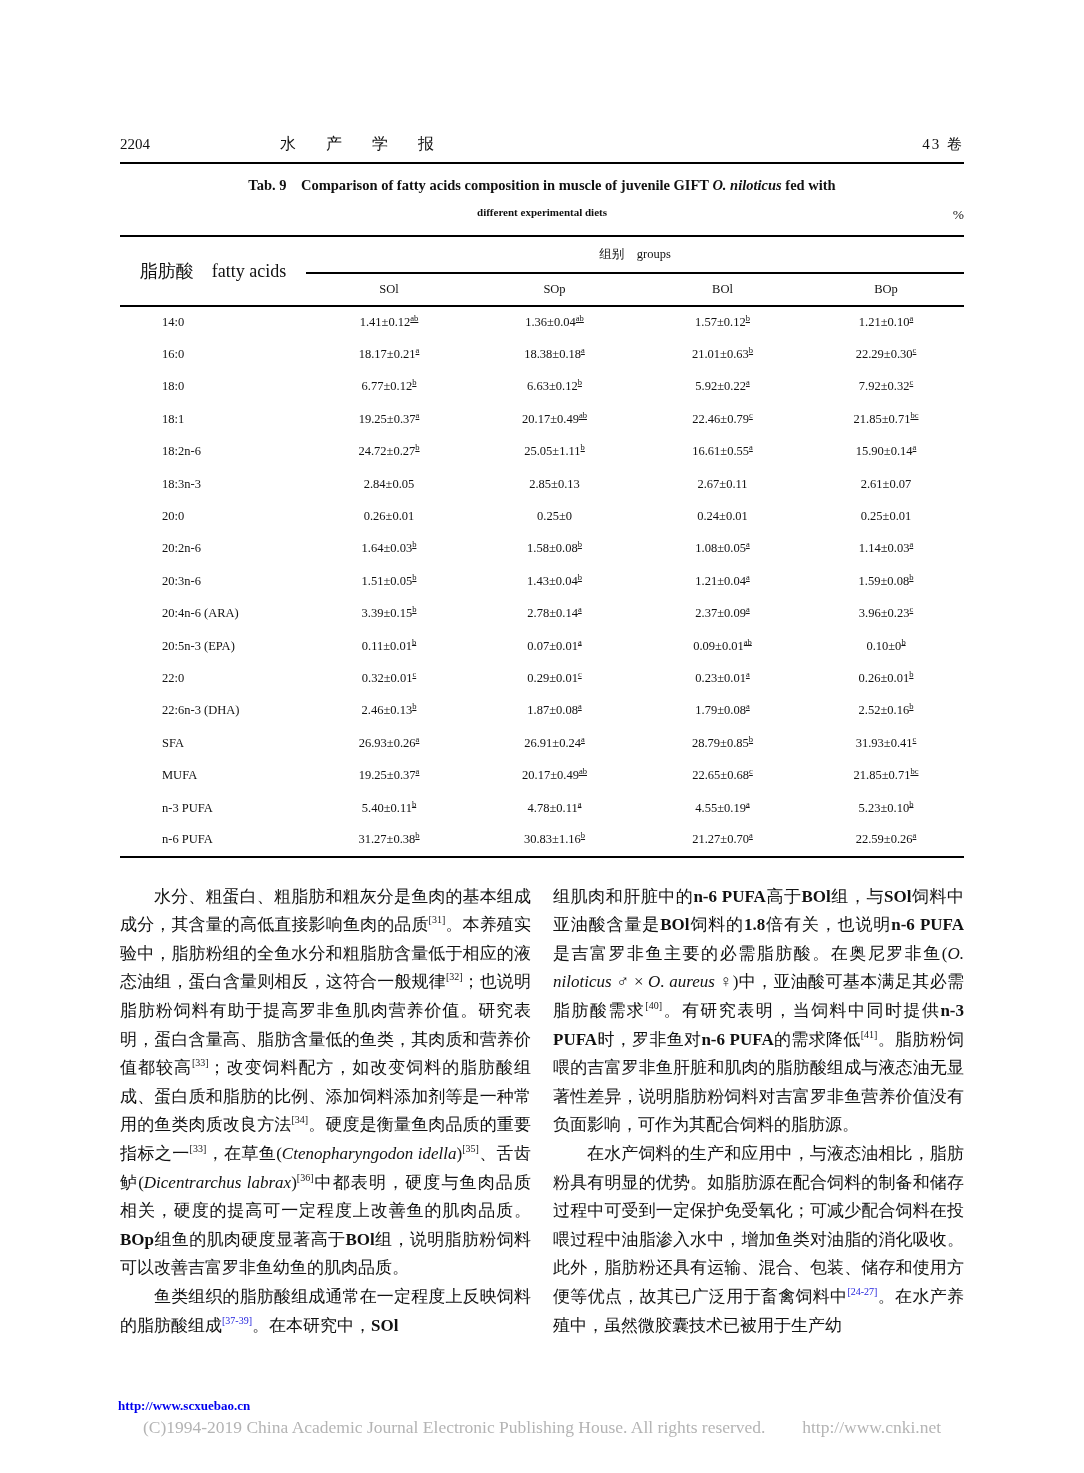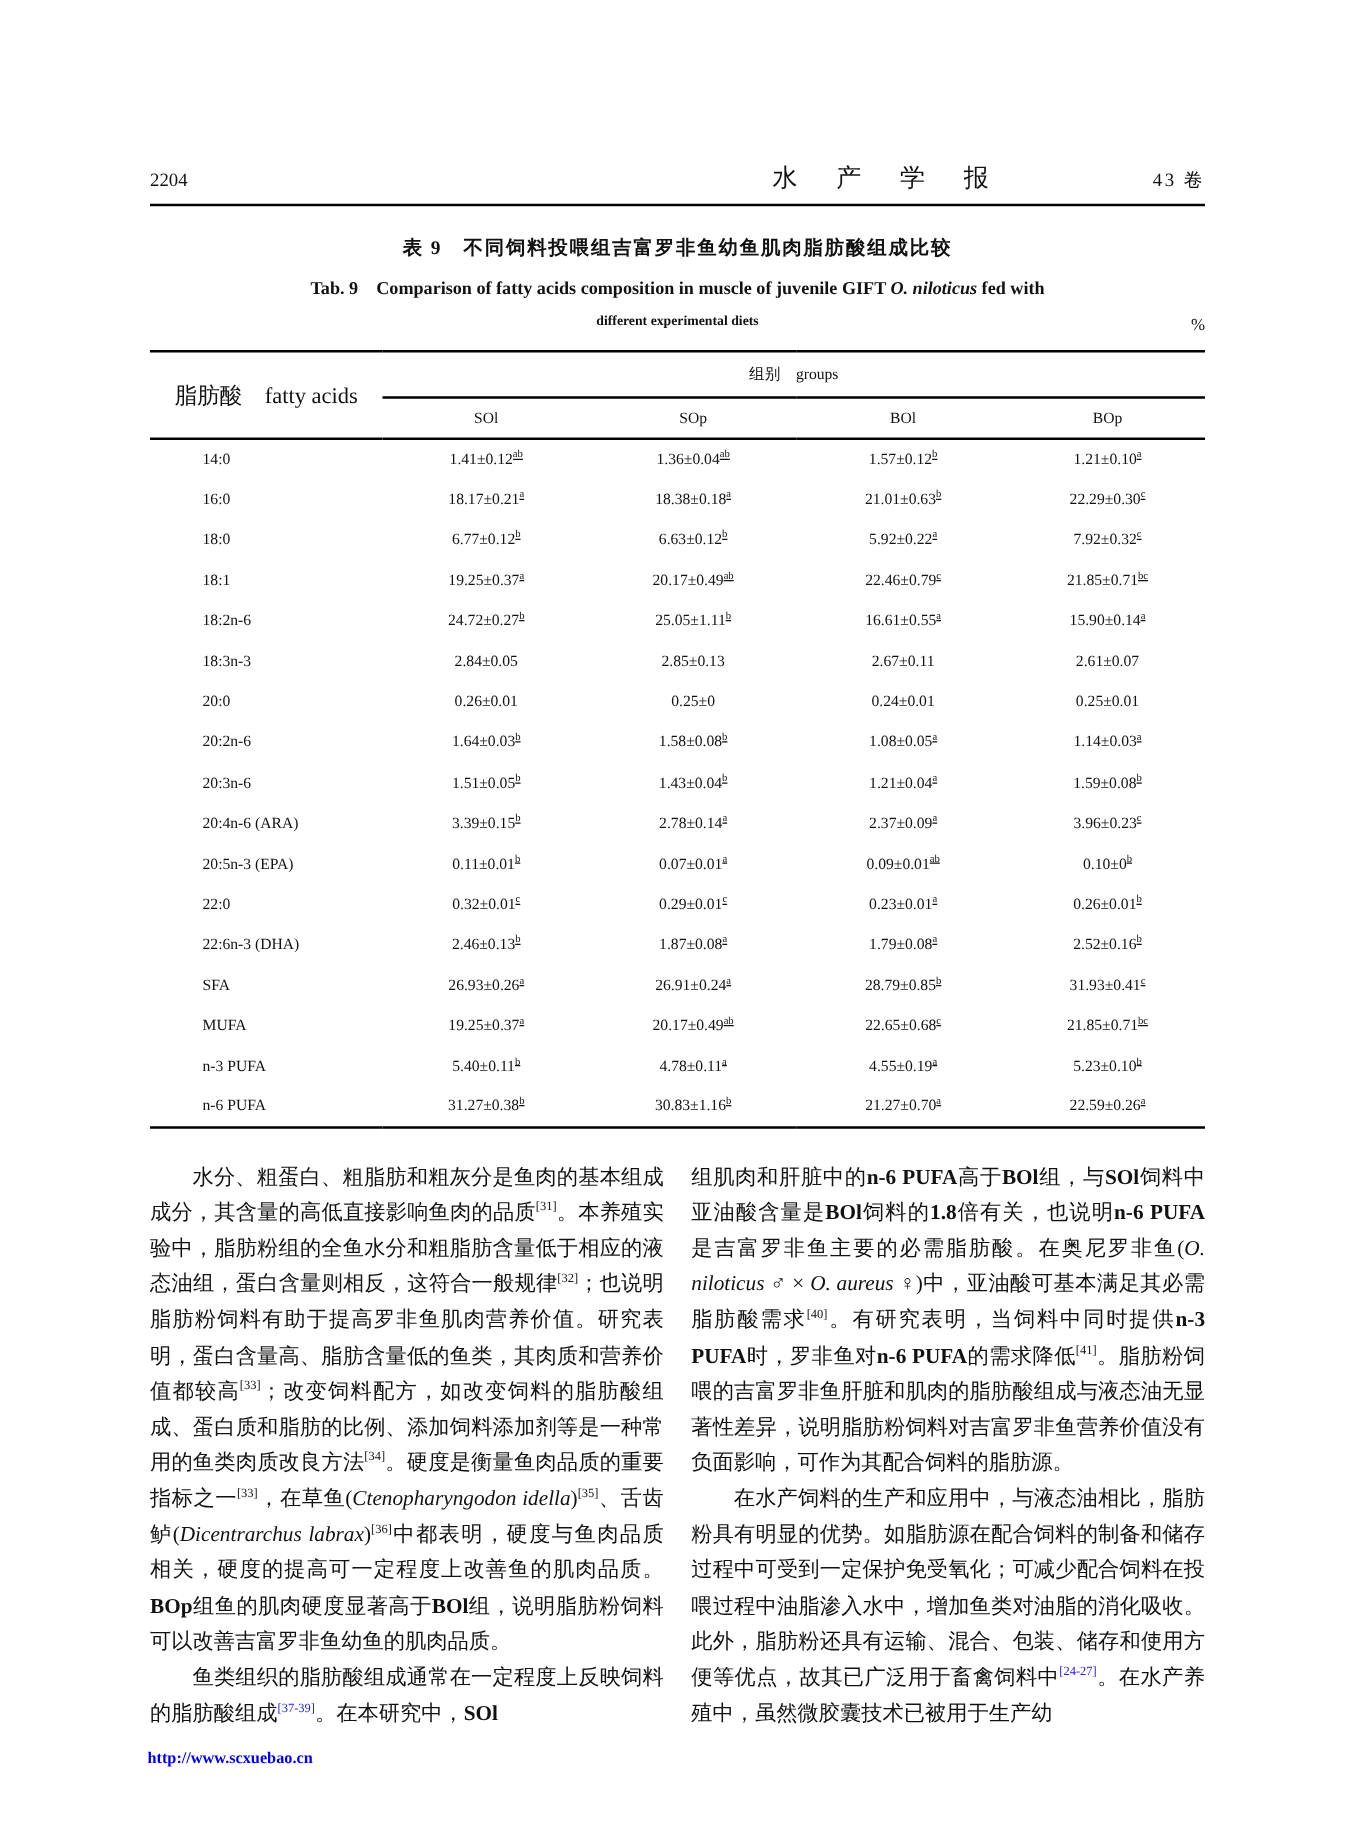--- a/index.html
+++ b/index.html
@@ -14,7 +14,7 @@
   
   .running-head { padding-top:95px; display:flex; align-items:baseline; font-size:15px; }
   .running-head .pageno { width:160px; text-align:left; }
-  .running-head .jtitle { flex:1; text-align:right; letter-spacing:13px; font-size:20px; }
+  .running-head .jtitle { flex:1; text-align:left; letter-spacing:13px; font-size:16px; }
   .running-head .vol { width:160px; text-align:right; letter-spacing:2px;margin-top:40px; }
   .head-rule { border:none; border-top:2px solid #000; margin-top:7px; }
 

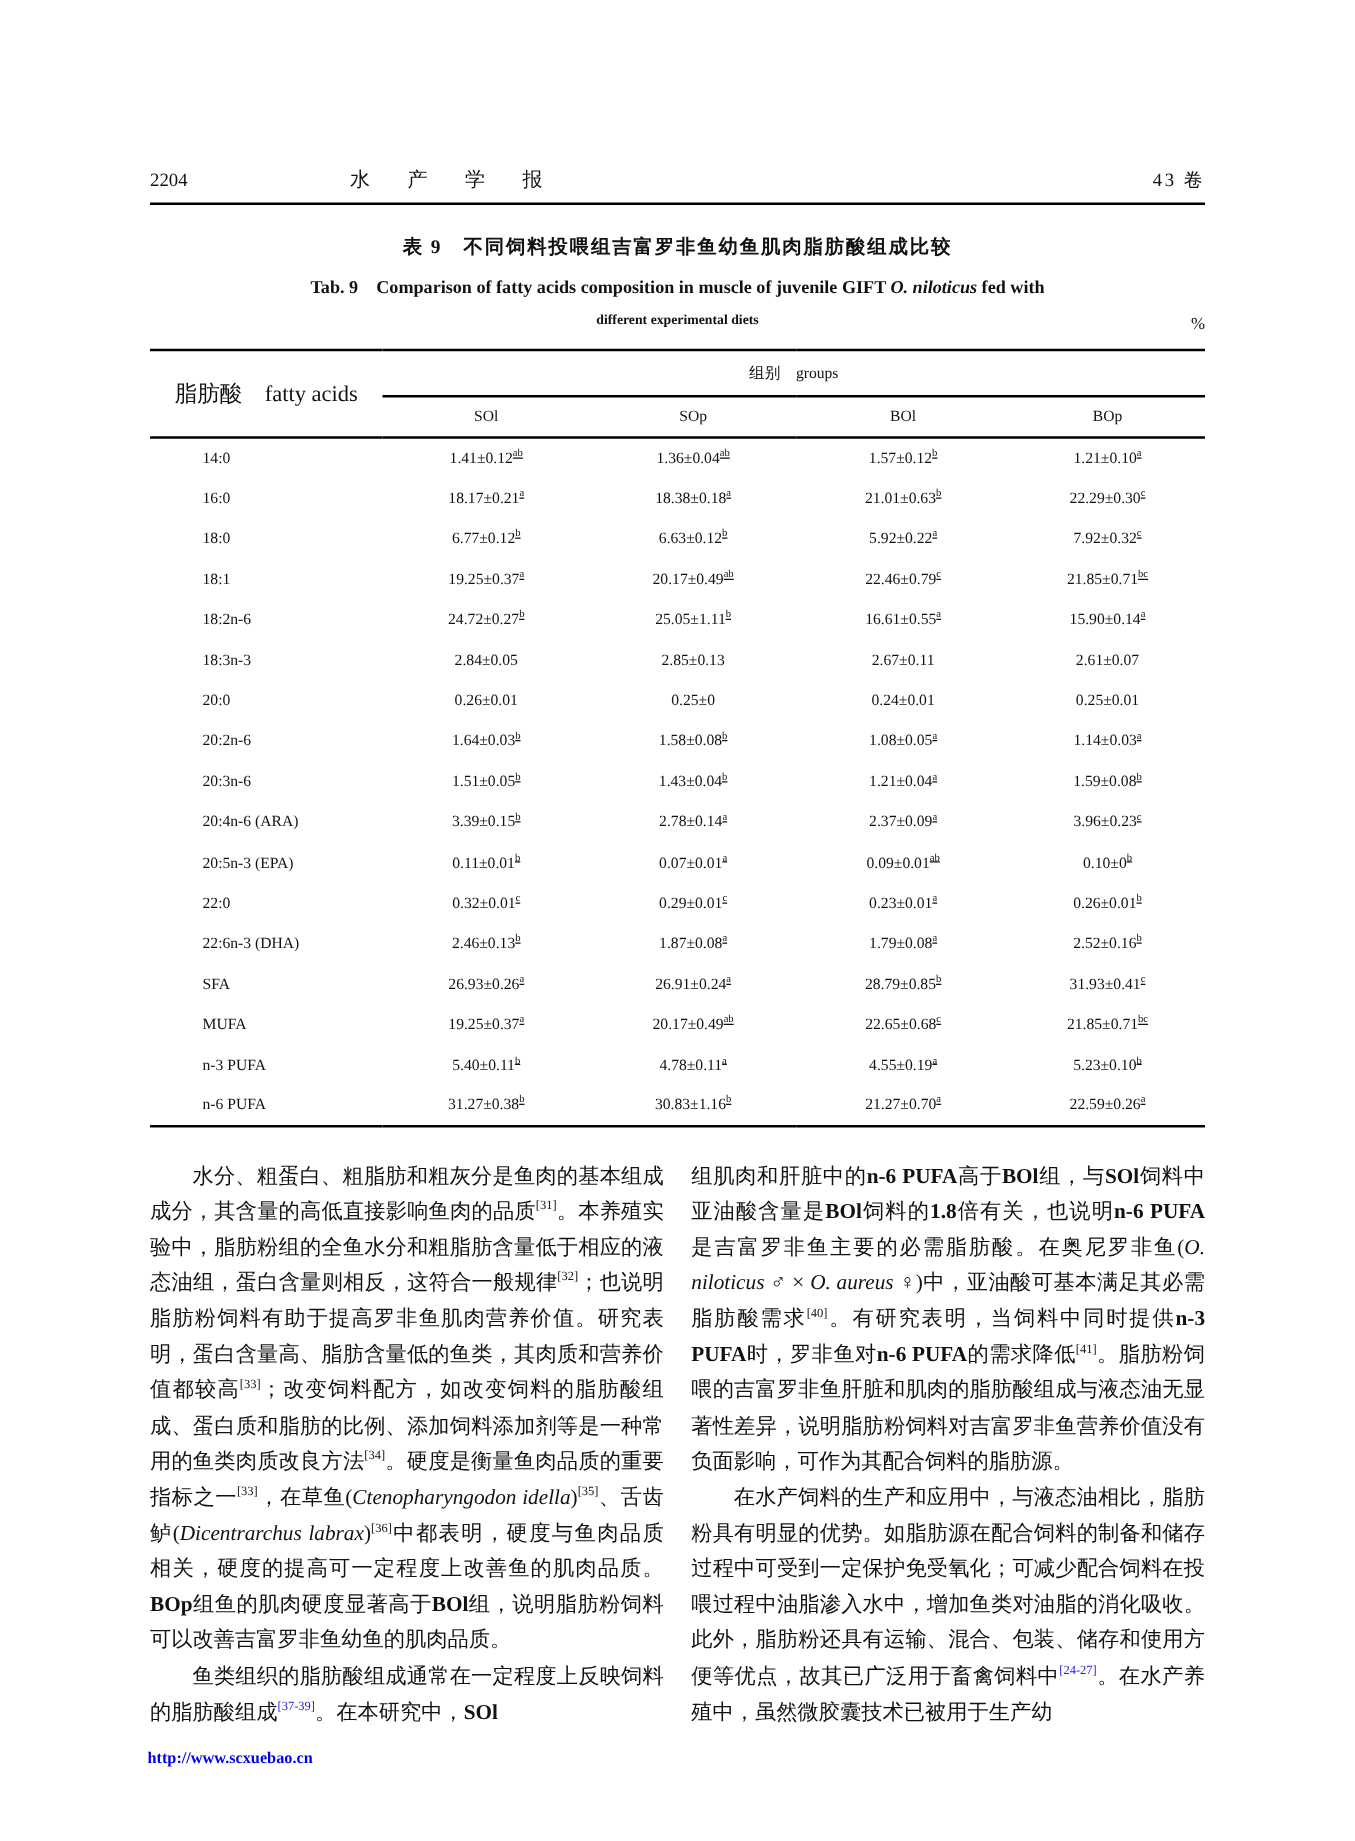--- a/index.html
+++ b/index.html
@@ -65,7 +65,6 @@
     </div>
     <hr class="head-rule">
 
-    <div class="cap-zh">表 9　不同饲料投喂组吉富罗非鱼幼鱼肌肉脂肪酸组成比较</div>
     <div class="cap-en"><span>Tab. 9　Comparison of fatty acids composition in muscle of juvenile GIFT </span><i>O. niloticus</i><span> fed with</span></div>
     <div class="cap-en2-row">
       <div class="cap-en2">different experimental diets</div>

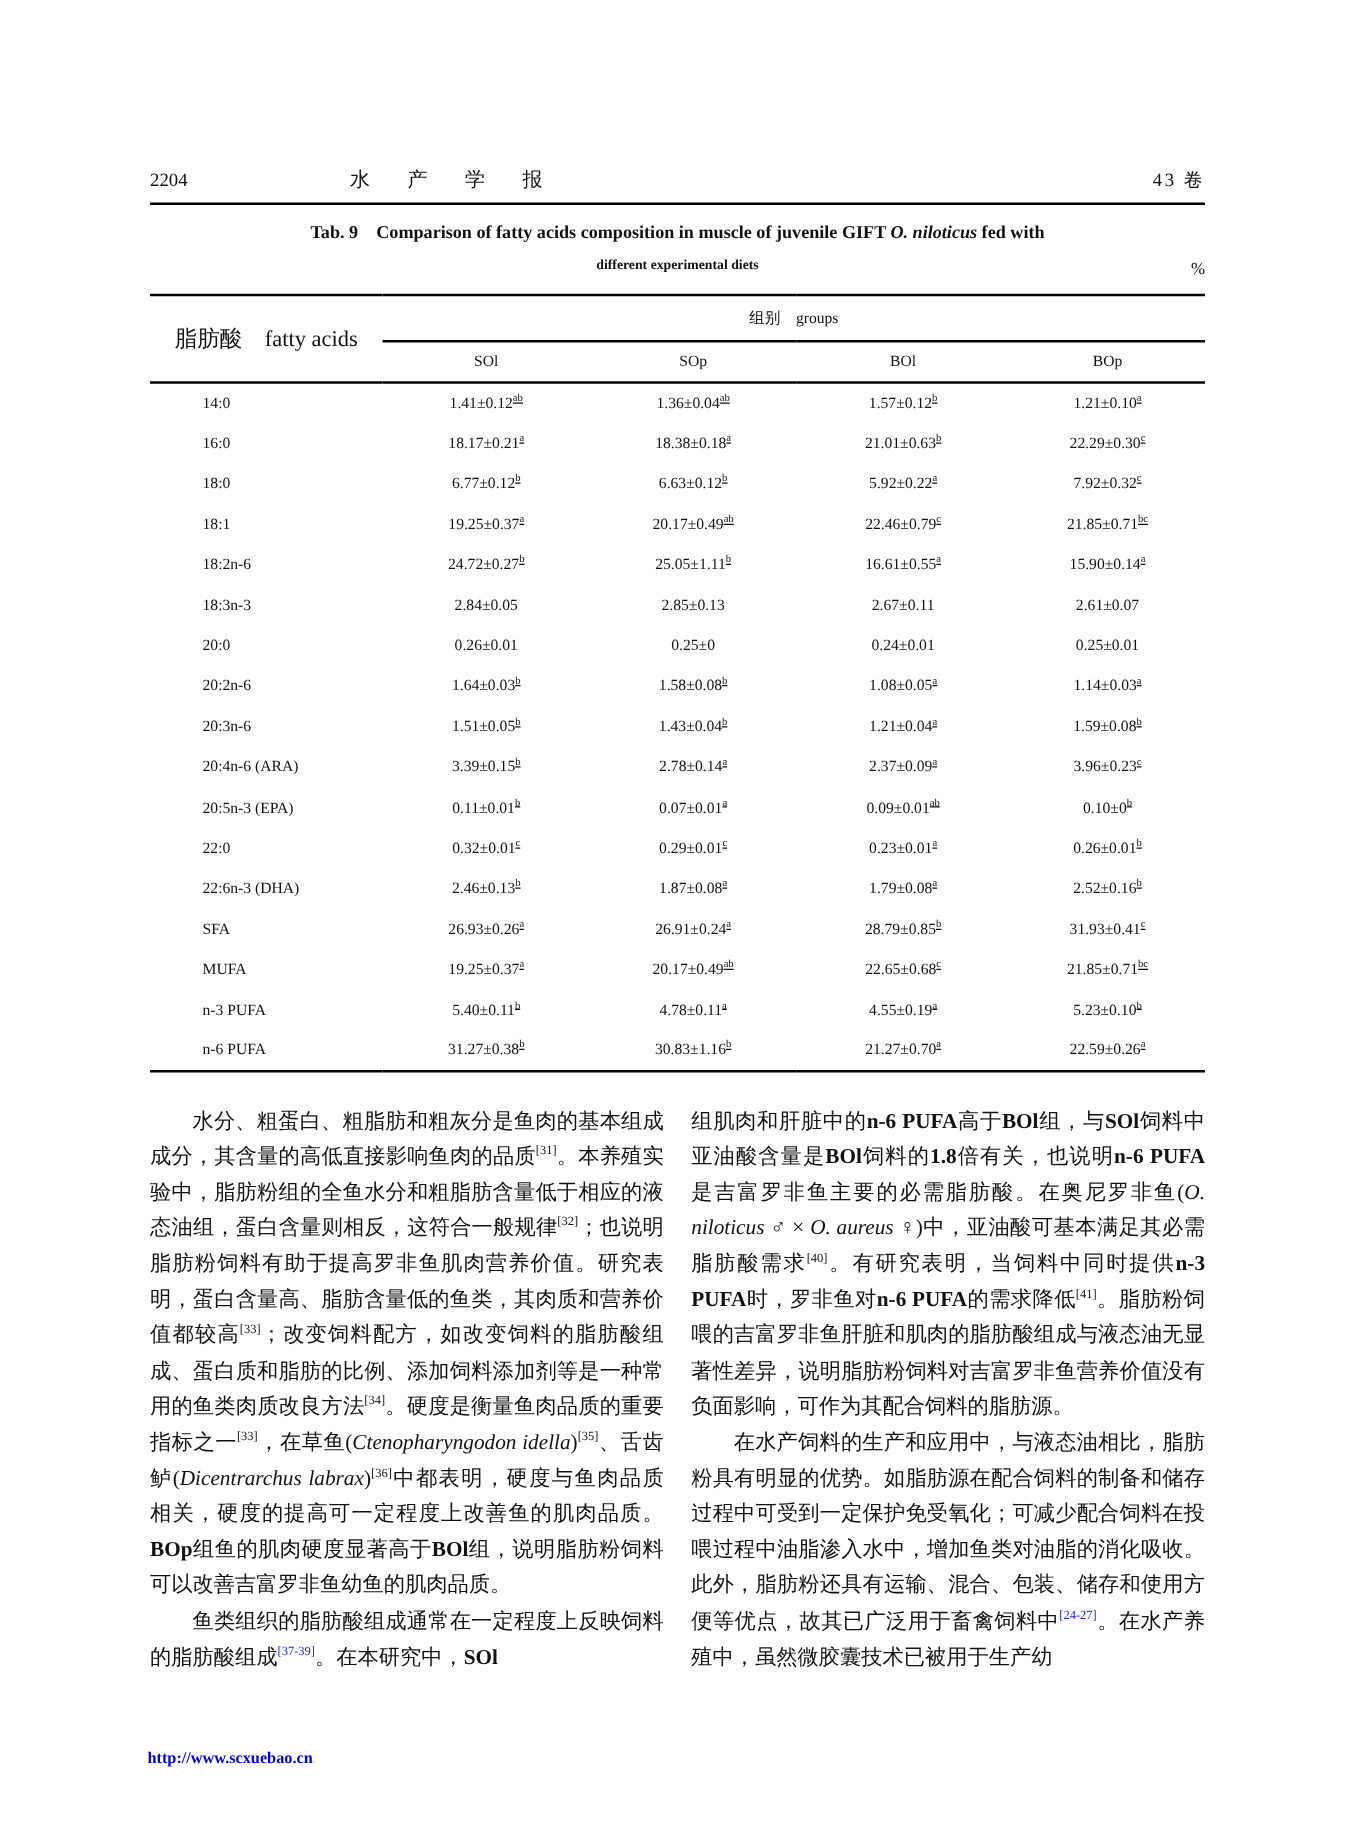--- a/index.html
+++ b/index.html
@@ -228,6 +228,11 @@
   </div>
 
   <a class="site-link" href="#">http://www.scxuebao.cn</a>
+  <div class="copyright">
+    <span>(C)1994-2019 China Academic Journal Electronic Publishing House. All rights reserved.</span>
+    <span style="display:inline-block;width:28px"></span>
+    <a href="#">http://www.cnki.net</a>
+  </div>
 </div>
 
 </body></html>

